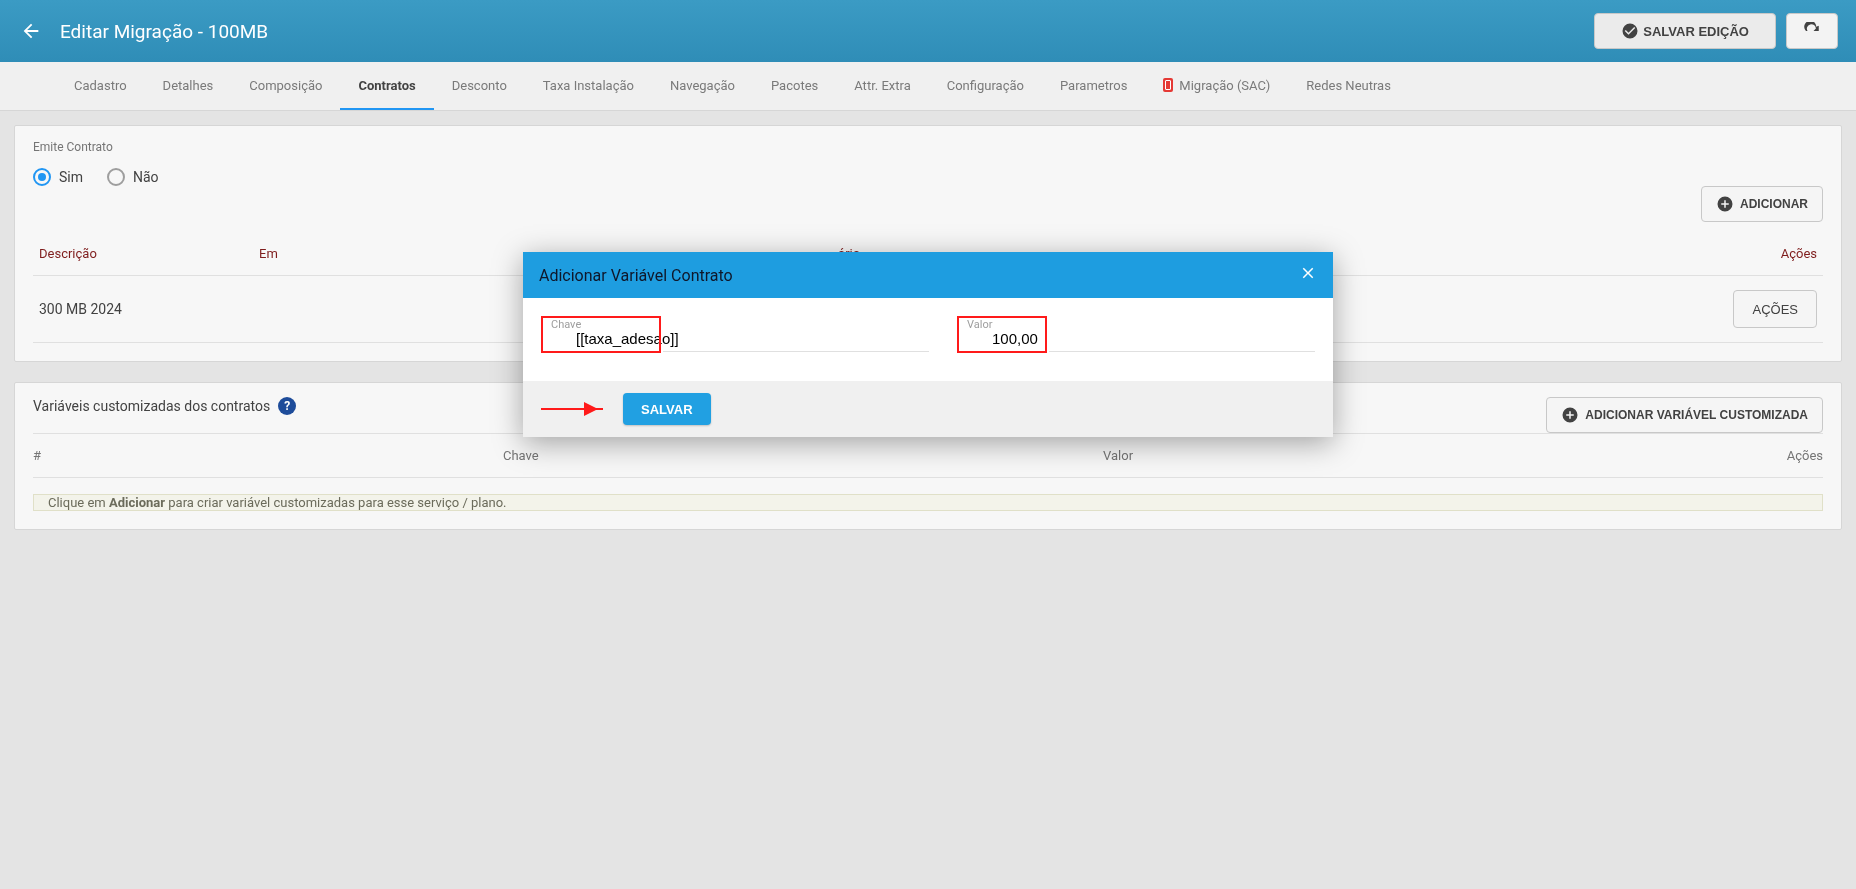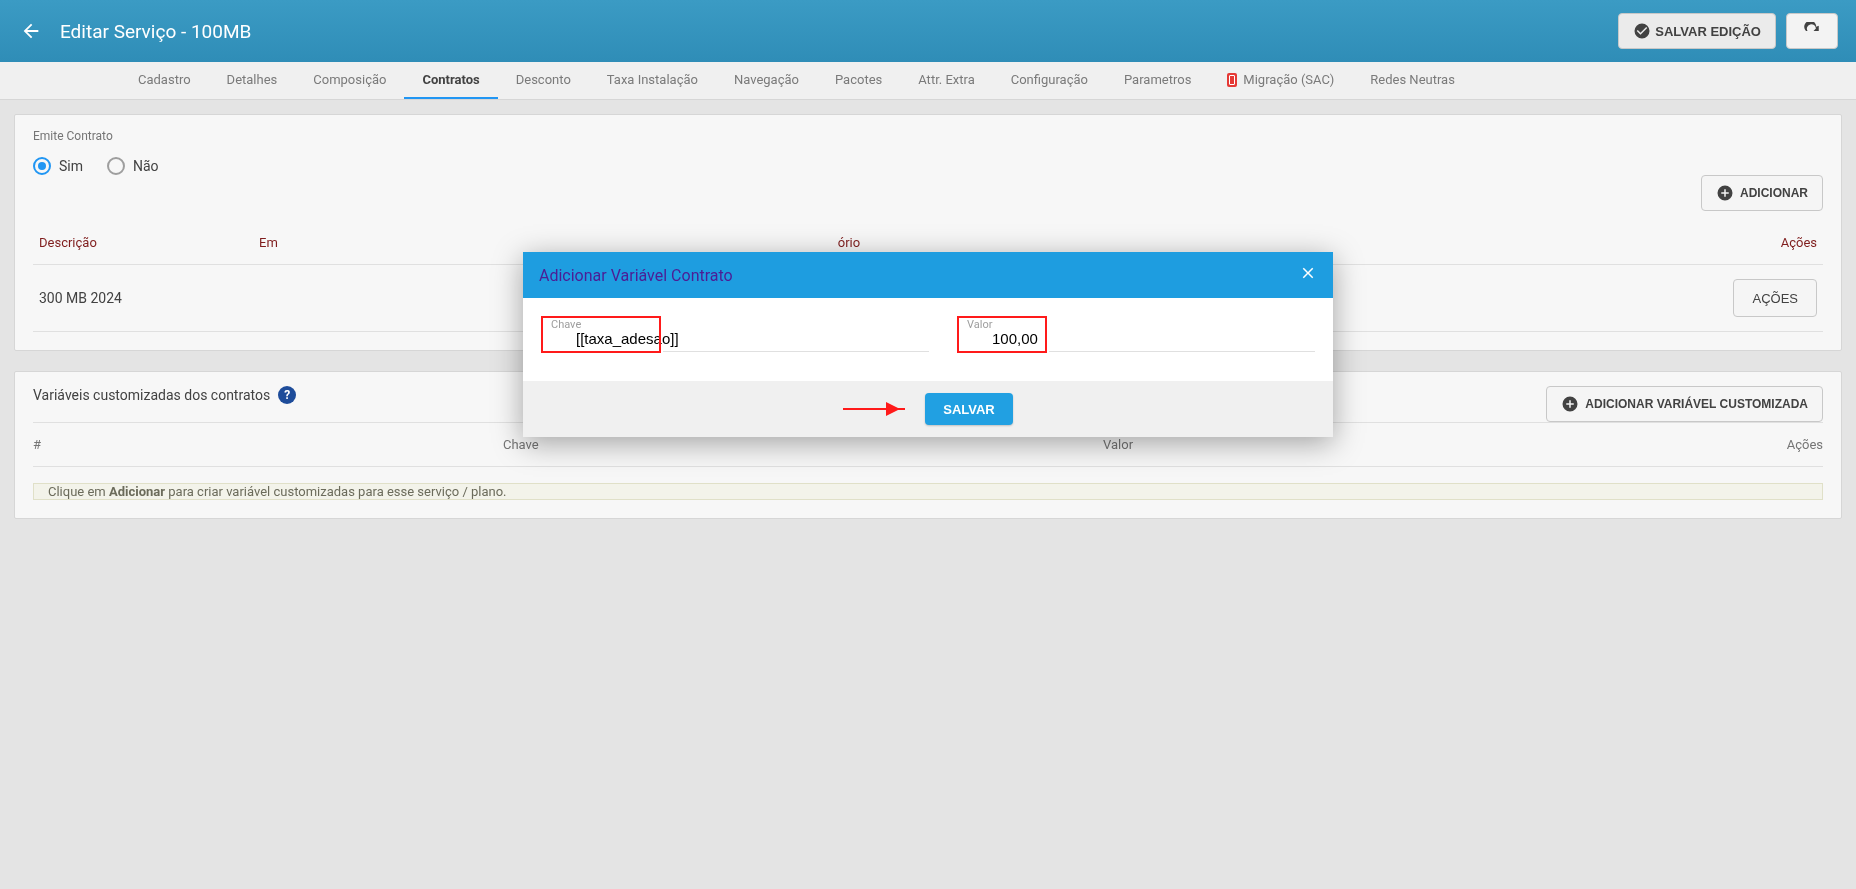--- a/index.html
+++ b/index.html
@@ -196,7 +196,7 @@
           <path d="M20 11H7.83l5.59-5.59L12 4l-8 8 8 8 1.41-1.41L7.83 13H20z"></path>
         </svg>
     </button>
-    <div class="header-title">Editar Serviço - 100MB</div>
+    <div class="header-title">Editar Migração - 100MB</div>
   </div>
   <div class="header-actions">
     <button class="btn-save-edit">

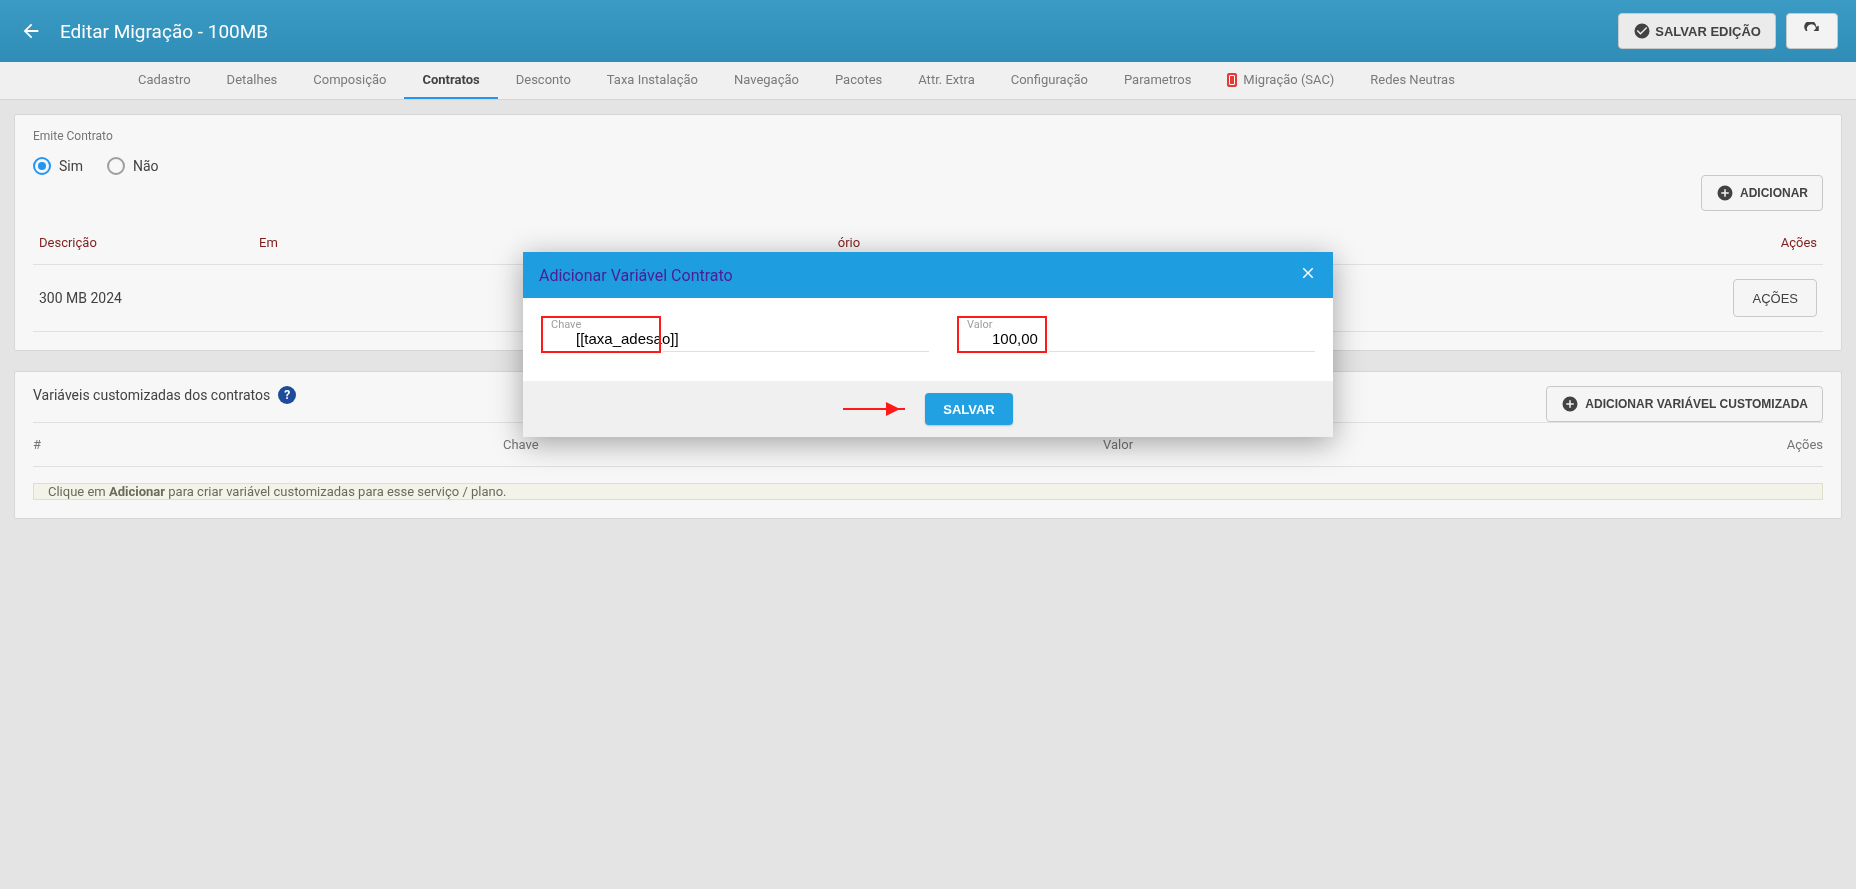--- a/index.html
+++ b/index.html
@@ -30,7 +30,7 @@
   .header-actions { display: flex; gap: 10px; }
   .btn-save-edit {
     background: #ebebeb; border: 1px solid #c8c8c8; border-radius: 4px;
-    padding: 0 14px; height: 36px; display: flex; align-items: center; gap: 4px;
+    padding: 0 26px; height: 36px; display: flex; align-items: center; gap: 4px;
     font-weight: 700; font-size: 13px; color: #424242; cursor: pointer;
   }
   .btn-save-edit svg { width: 18px; height: 18px; fill: #424242; }

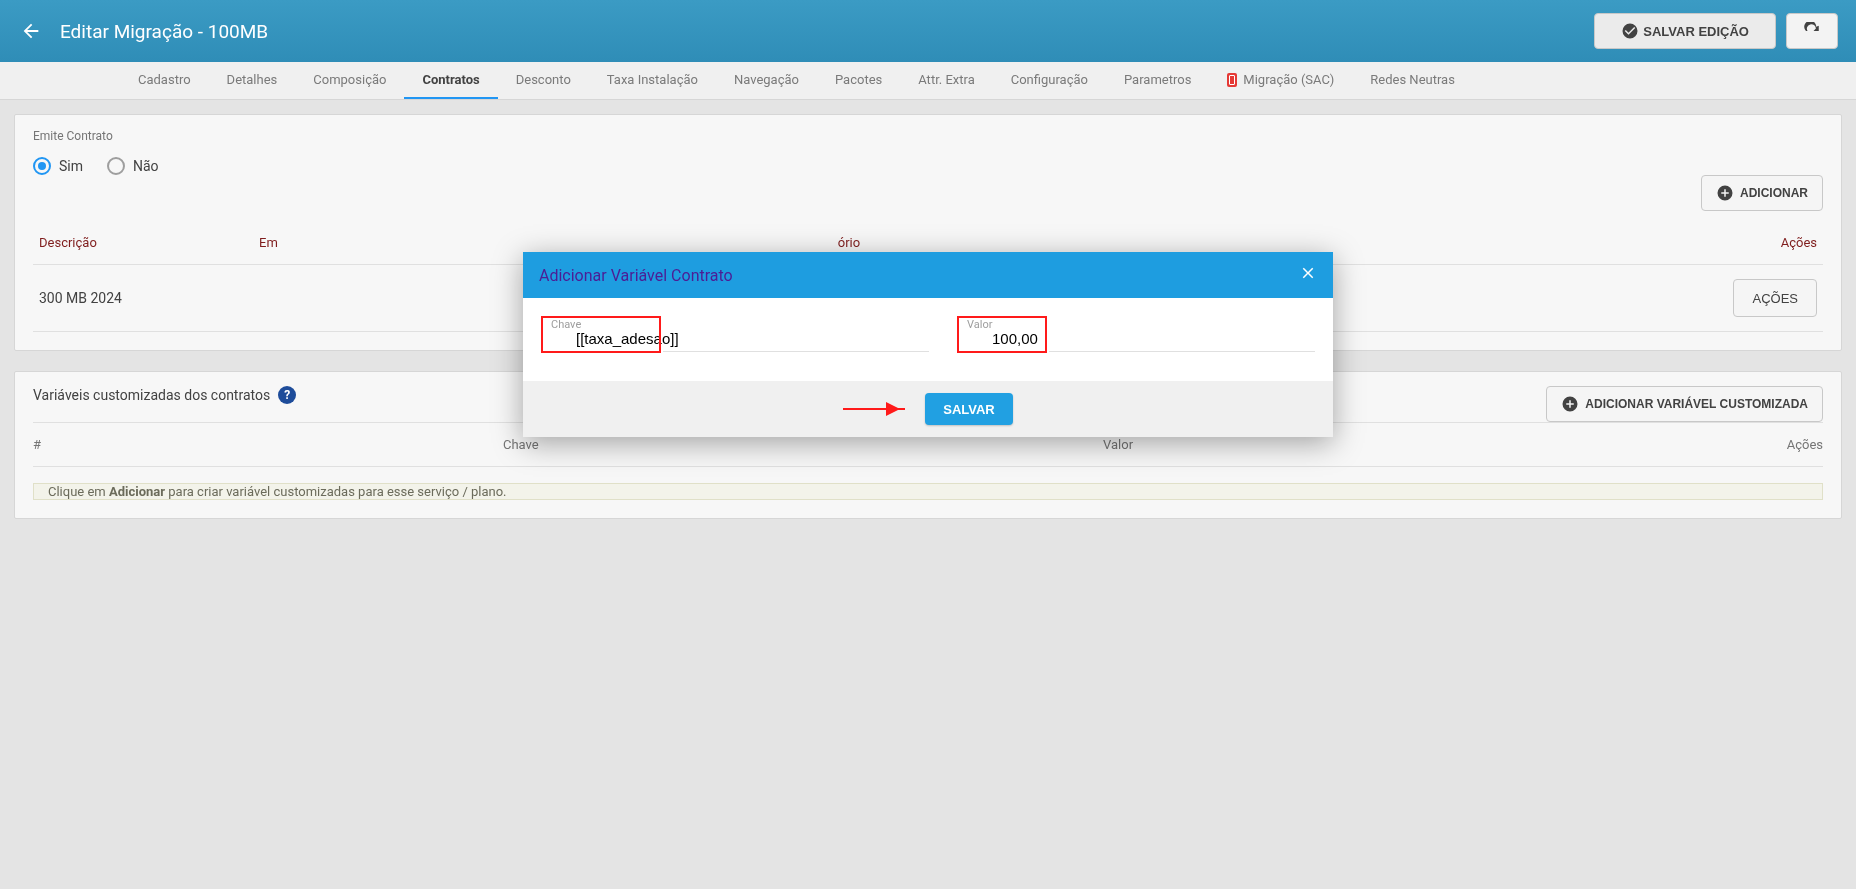--- a/index.html
+++ b/index.html
@@ -44,10 +44,10 @@
   .tabs-bar {
     background: #f0f0f0;
     border-bottom: 1px solid #d6d6d6;
-    height: 38px;
+    height: 49px;
     display: flex;
     align-items: stretch;
-    padding: 0 120px;
+    padding: 0 56px;
     gap: 0;
   }
   .tab {

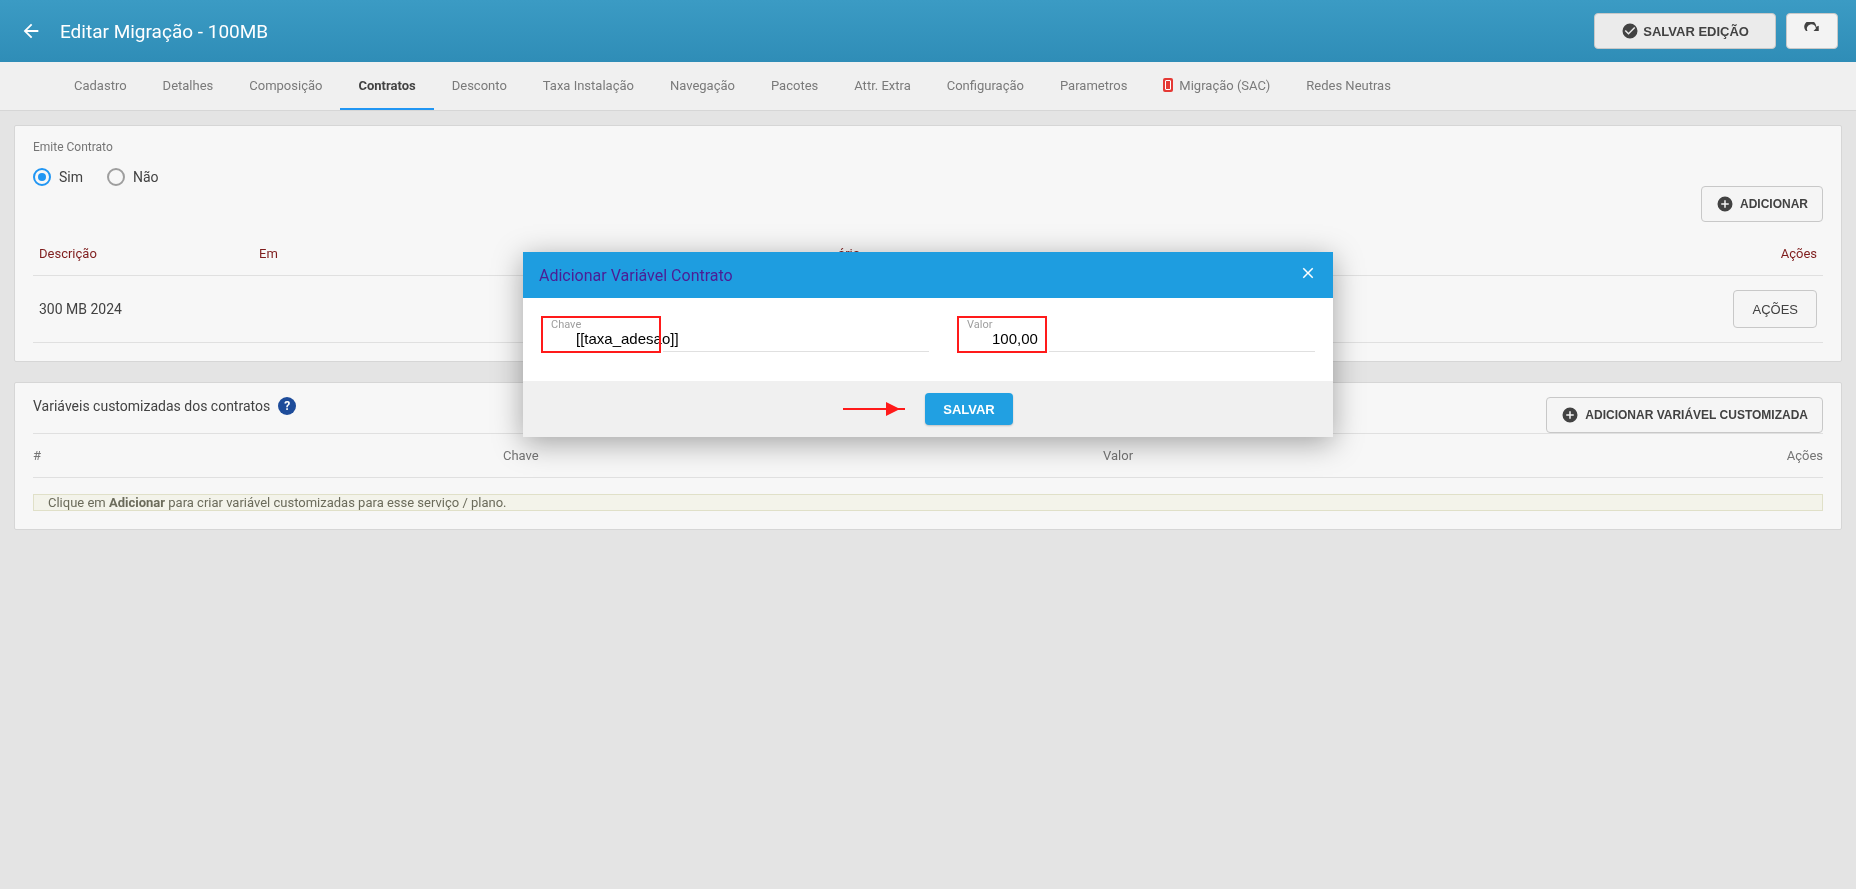--- a/index.html
+++ b/index.html
@@ -146,7 +146,7 @@
     z-index: 50;
   }
   .modal-header {
-    background: #1e9de0; color: #4c1d95;
+    background: #1e9de0; color: #0f172a;
     height: 46px; display: flex; align-items: center; justify-content: space-between;
     padding: 0 16px; font-size: 16px; font-weight: 400;
   }

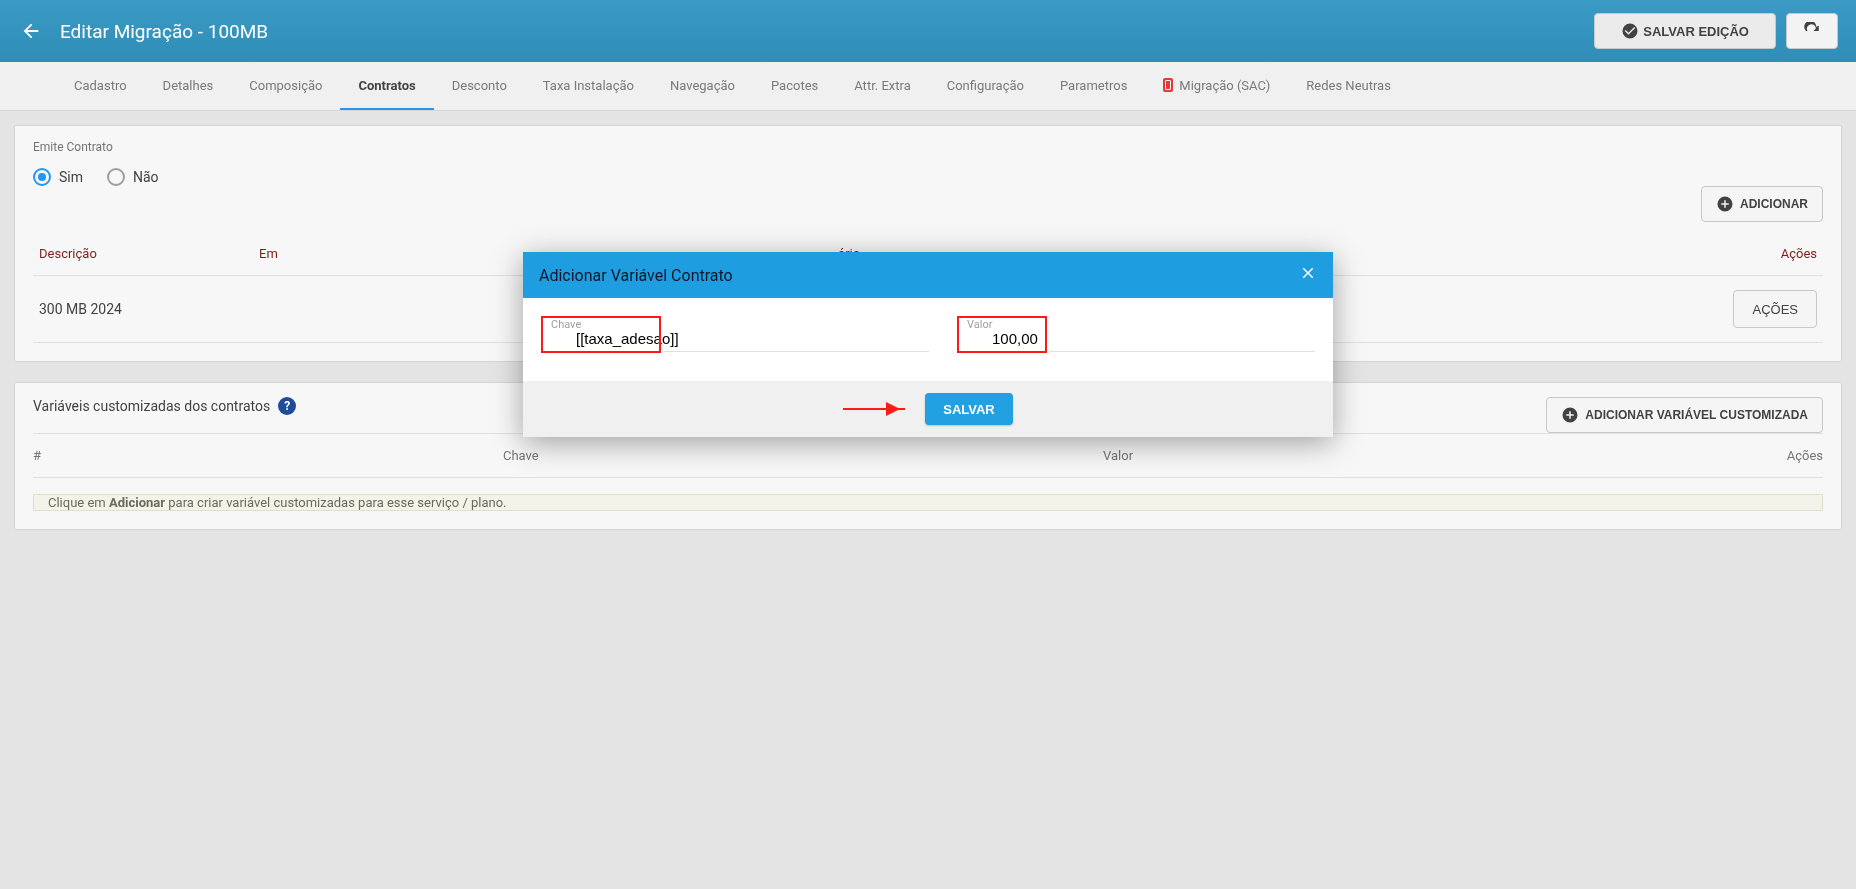--- a/index.html
+++ b/index.html
@@ -171,7 +171,7 @@
   .red-box .field-input { border-bottom: none; margin-left: 27px; }
   .modal-footer {
     background: #f0f0f0; padding: 12px 18px;
-    display: flex; justify-content: center; align-items: center; gap: 20px;
+    display: flex; justify-content: flex-start; align-items: center; gap: 20px;
   }
   .arrow {
     width: 62px; height: 2px; background: #ff1a1a; position: relative;

